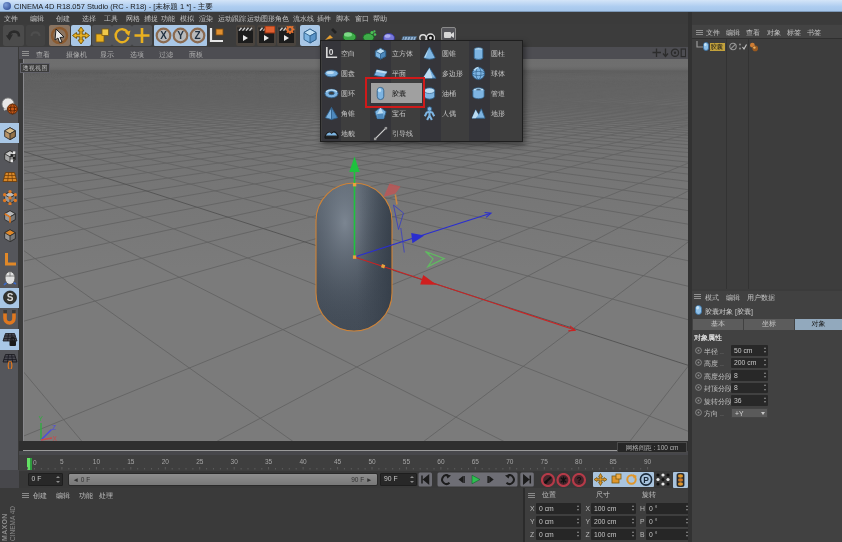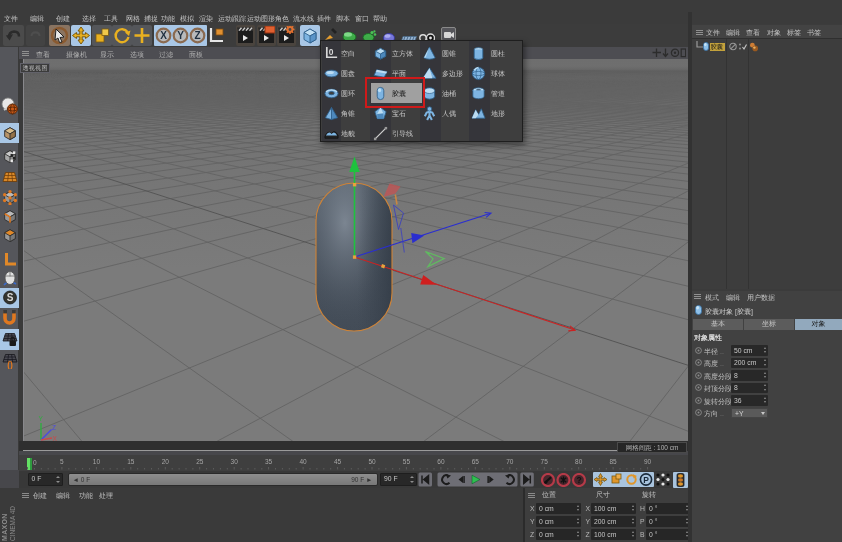--- a/index.html
+++ b/index.html
@@ -8,6 +8,10 @@
 </style></head><body>
 <div class="ab" style="left:0;top:0;width:842px;height:542px;background:#3b3b3b">
 
+<div class="ab" style="left:0;top:0;width:842px;height:12px;background:linear-gradient(#d4e5f8,#aecdf0 60%,#a5c6ea);border-bottom:1px solid #7d99b8">
+ <div class="ab" style="left:3px;top:2px;width:8px;height:8px;border-radius:50%;background:radial-gradient(circle at 35% 35%,#7f9fd8,#23408a)"></div>
+ <div class="t" style="left:14px;top:1.5px;font-size:7.5px;color:#1a1a1a">CINEMA 4D R18.057 Studio (RC - R18) - [未标题 1 *] - 主要</div>
+</div>
 <div class="ab" style="left:0;top:12px;width:842px;height:12px;background:#3b3b3b">
       <div class="t" style="left:4px;top:2px;font-size:7px;color:#c3c3c3;letter-spacing:0px">文件</div>
       <div class="t" style="left:30px;top:2px;font-size:7px;color:#c3c3c3;letter-spacing:0px">编辑</div>

